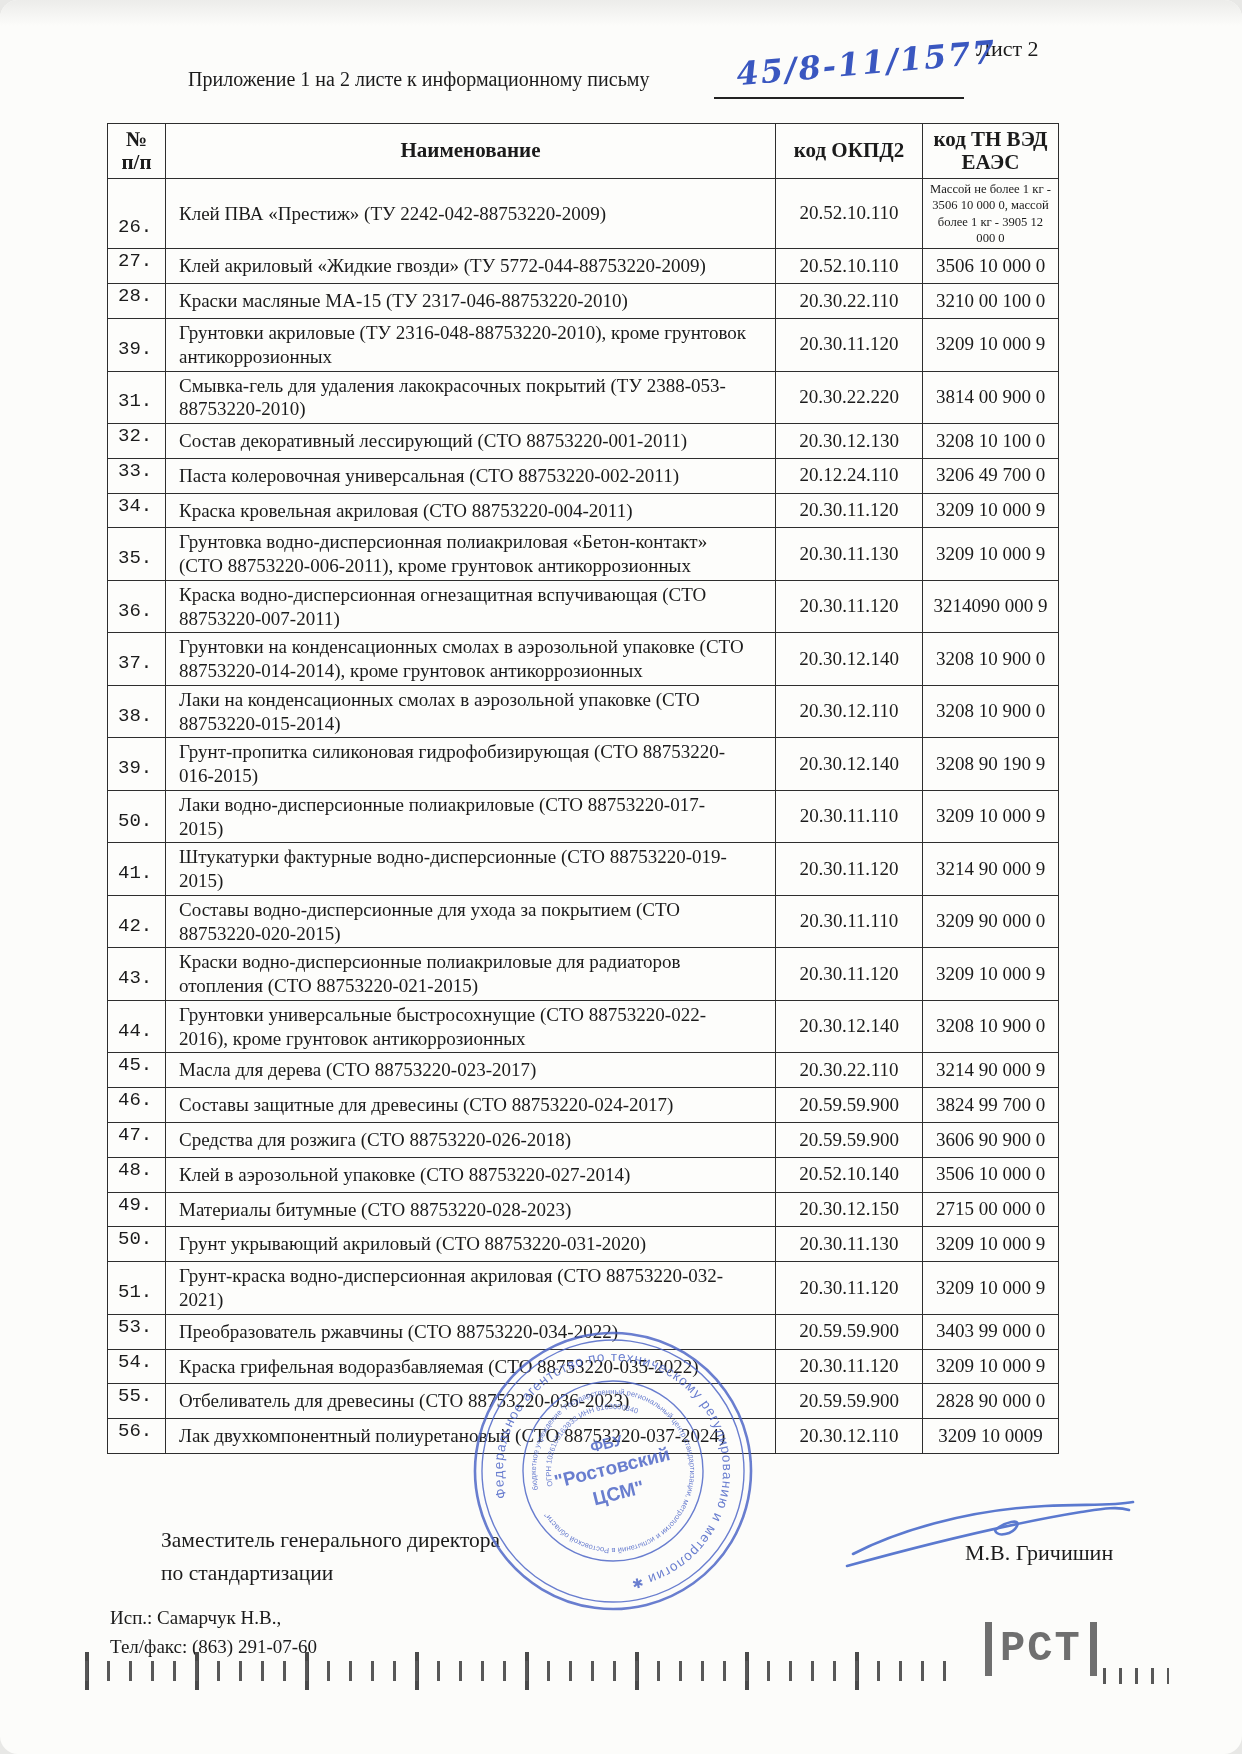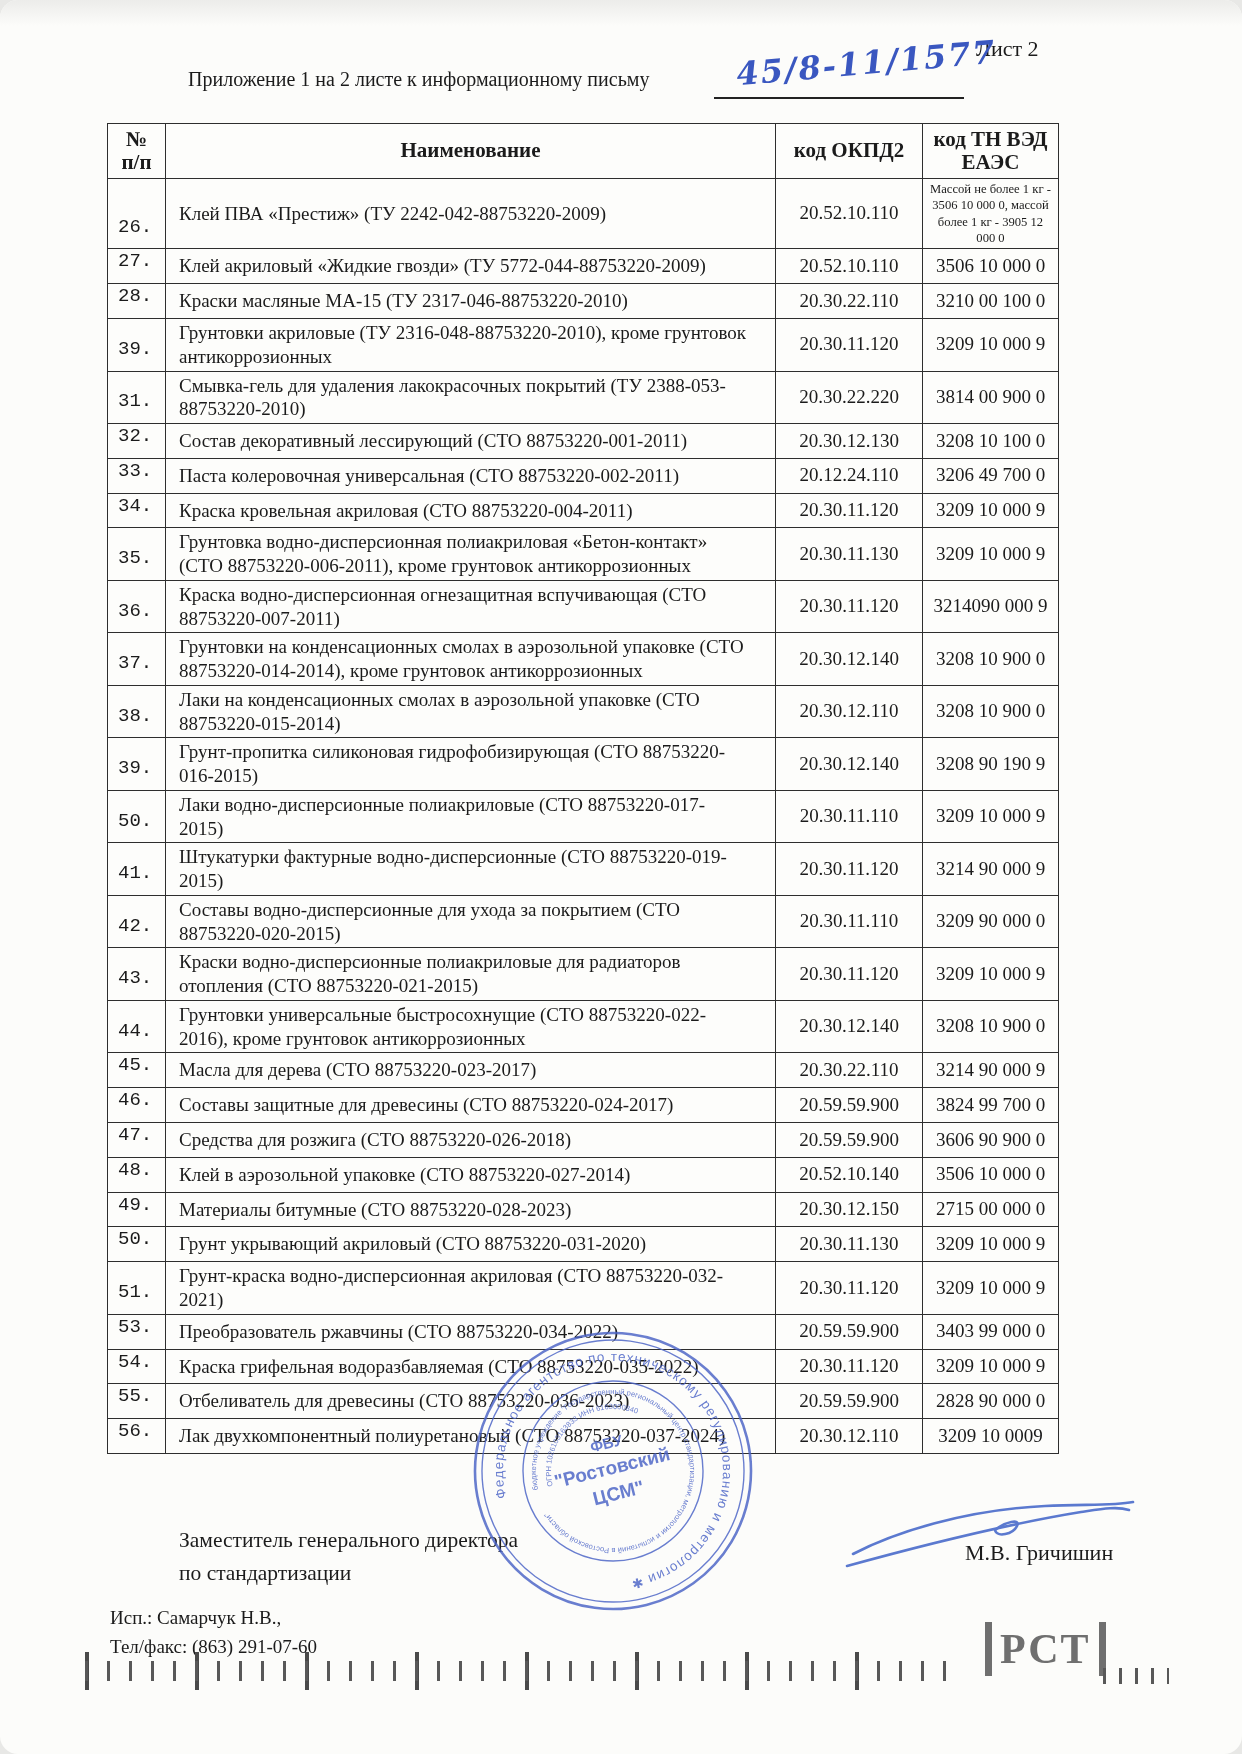--- a/index.html
+++ b/index.html
@@ -39,7 +39,7 @@
   td.code{font-size:19px;text-align:center;vertical-align:middle;padding:1px 4px;line-height:1.2;}
   td.tnved.small-note{font-size:12.6px;text-align:center;line-height:1.3;padding:2px 5px;}
 
-  .deputy-title{position:absolute;left:179px;top:1524px;font-size:21.5px;line-height:1.55;white-space:pre-line;}
+  .deputy-title{position:absolute;left:161px;top:1524px;font-size:21.5px;line-height:1.55;white-space:pre-line;}
   .executor{position:absolute;left:110px;top:1604px;font-size:19px;line-height:1.5;white-space:pre-line;}
   .signer-name{position:absolute;left:965px;top:1540px;font-size:22px;}
 

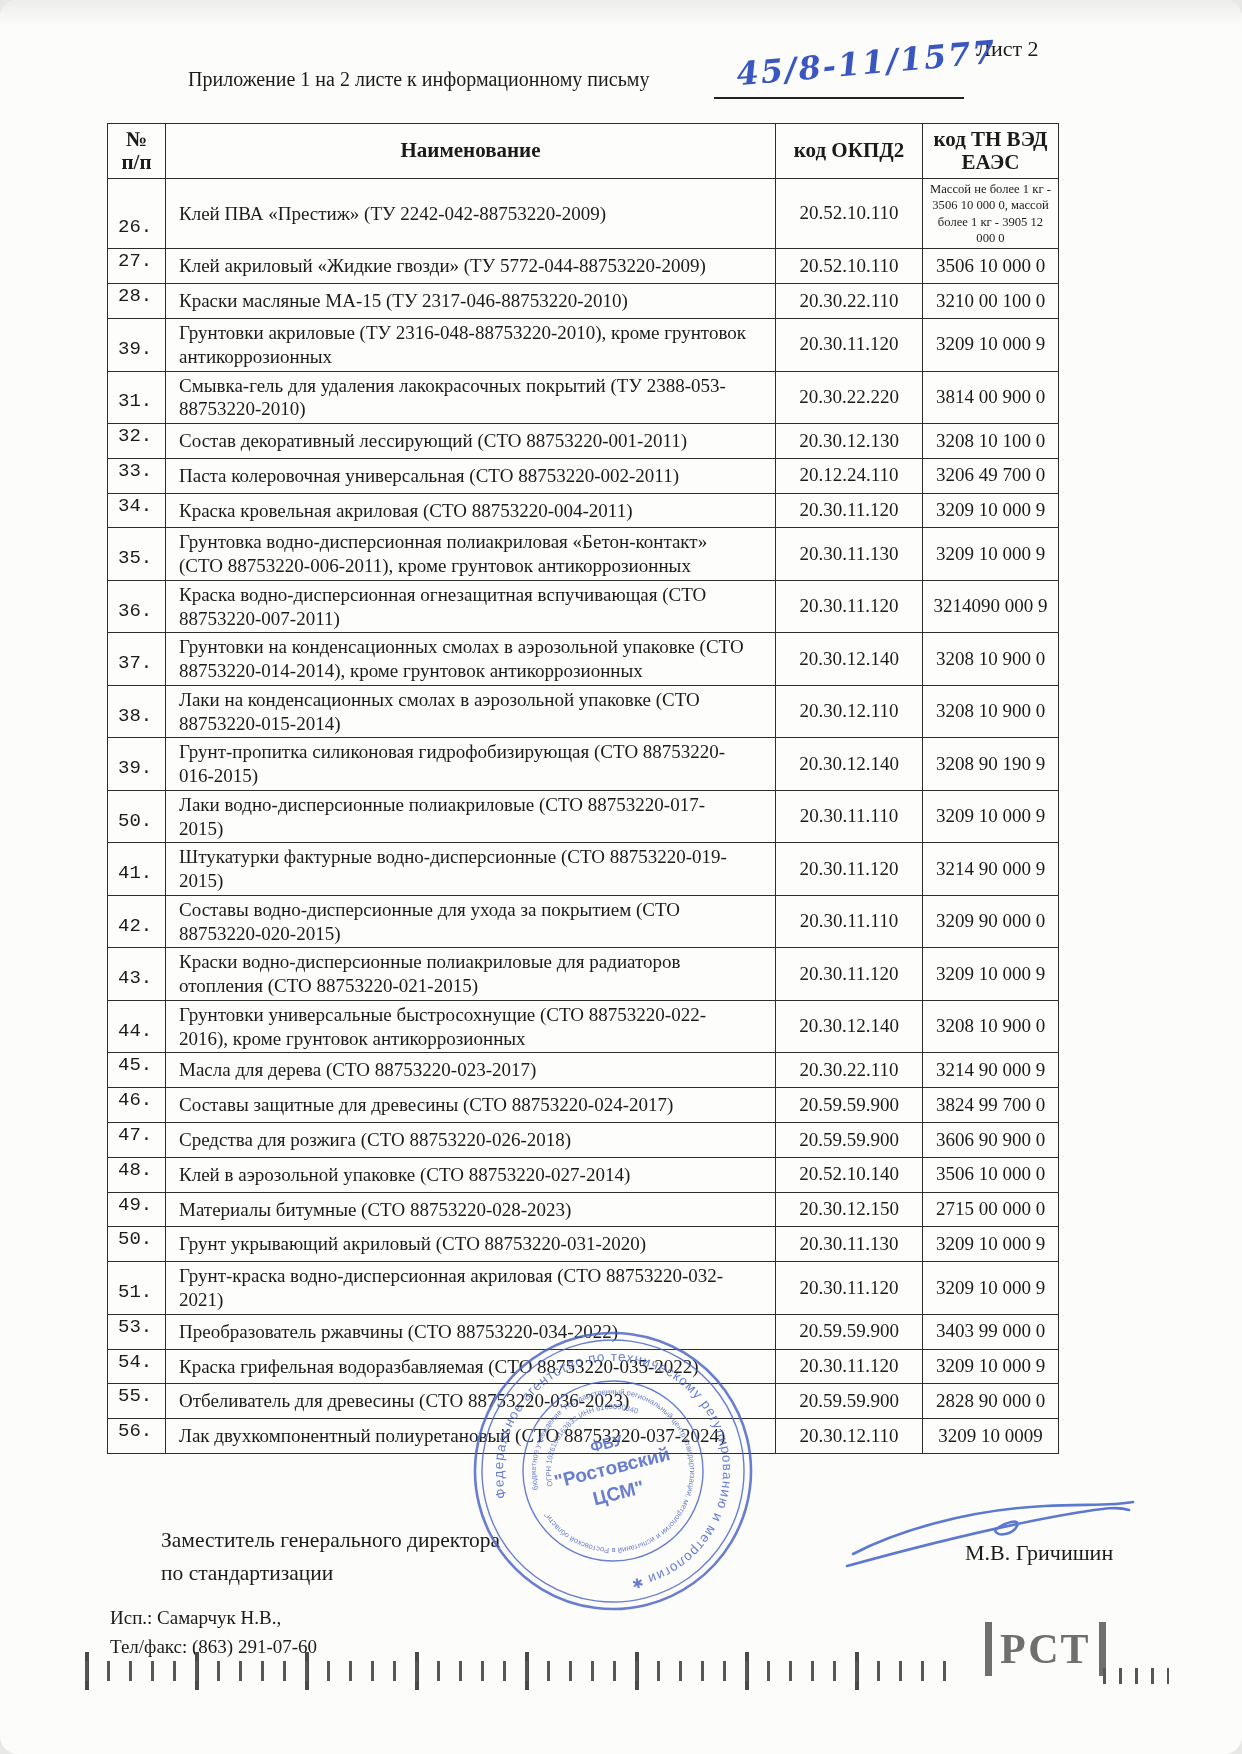--- a/index.html
+++ b/index.html
@@ -68,7 +68,7 @@
     display:flex;align-items:center;gap:8px;color:#6f6f6f;
   }
   .rst-bar{width:7px;height:54px;background:#6f6f6f;}
-  .rst-text{font-family:Liberation Serif, serif;font-weight:bold;font-size:42px;letter-spacing:2px;line-height:1;}
+  .rst-text{font-family:Liberation Mono, monospace;font-weight:bold;font-size:42px;letter-spacing:2px;line-height:1;}
 </style>
 </head>
 <body>

